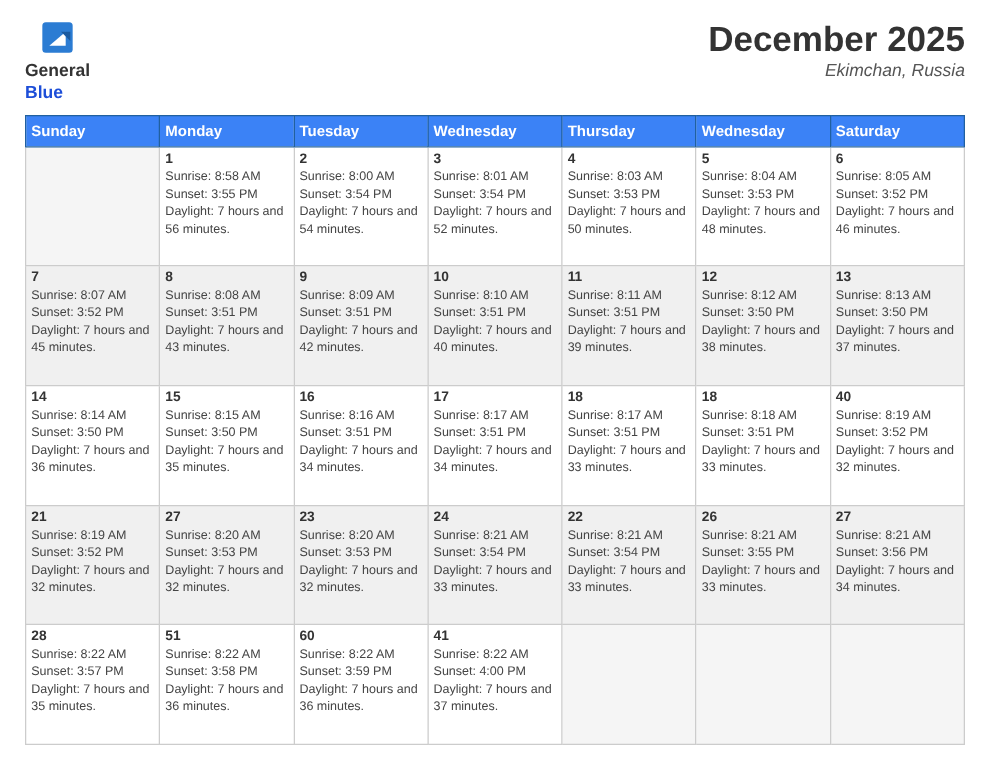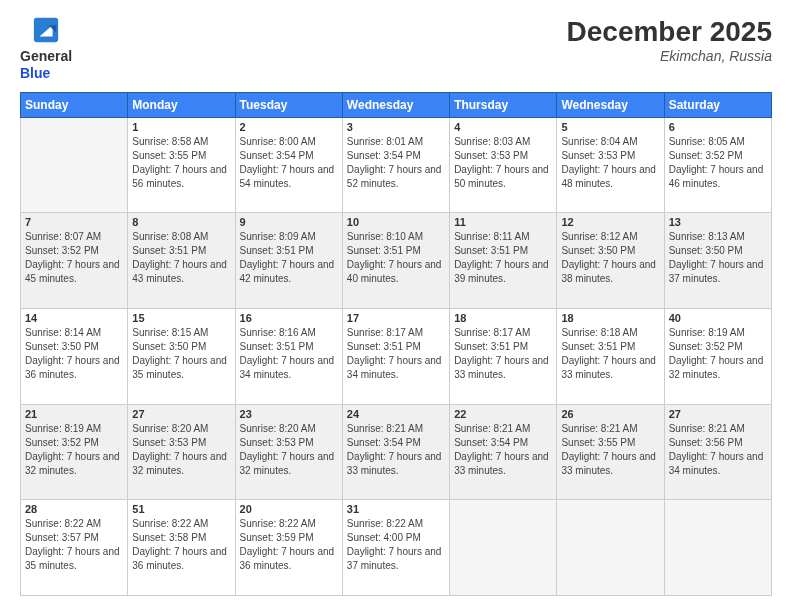--- a/index.html
+++ b/index.html
@@ -259,7 +259,7 @@
             <div class="day-info">Sunrise: 8:22 AM<br>Sunset: 3:58 PM<br>Daylight: 7 hours and 36 minutes.</div>
           </td>
           <td>
-            <span class="day-num">20</span>
+            <span class="day-num">60</span>
             <div class="day-info">Sunrise: 8:22 AM<br>Sunset: 3:59 PM<br>Daylight: 7 hours and 36 minutes.</div>
           </td>
           <td>

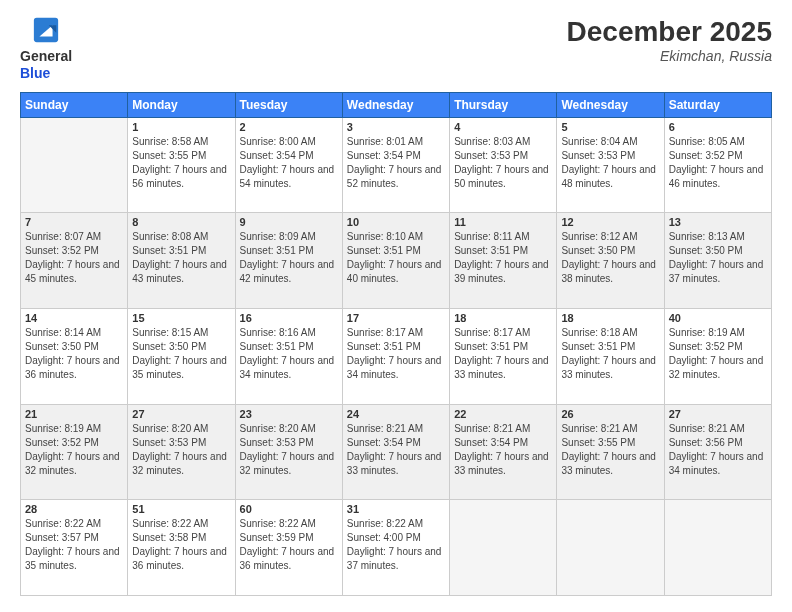--- a/index.html
+++ b/index.html
@@ -263,7 +263,7 @@
             <div class="day-info">Sunrise: 8:22 AM<br>Sunset: 3:59 PM<br>Daylight: 7 hours and 36 minutes.</div>
           </td>
           <td>
-            <span class="day-num">31</span>
+            <span class="day-num">41</span>
             <div class="day-info">Sunrise: 8:22 AM<br>Sunset: 4:00 PM<br>Daylight: 7 hours and 37 minutes.</div>
           </td>
           <td class="empty"></td>

